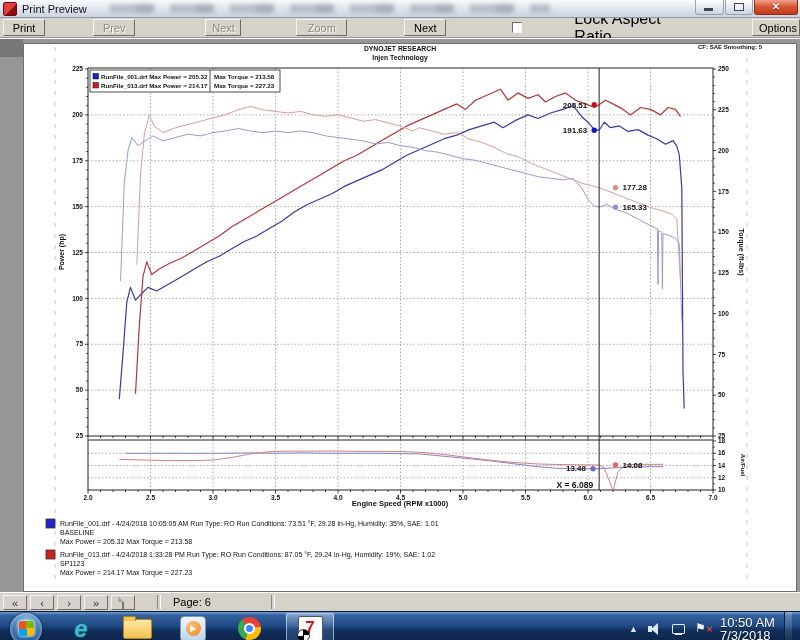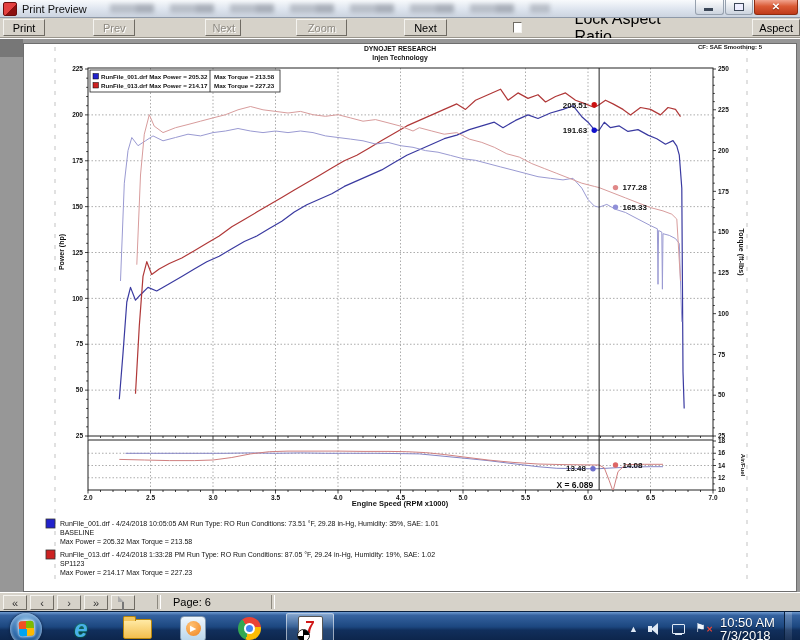--- a/index.html
+++ b/index.html
@@ -120,7 +120,7 @@
     <button class="tbtn" style="width:46px;margin-left:9px">Next</button>
     <span class="chk"></span>
     <span class="chklabel">Lock Aspect Ratio</span>
-    <button class="tbtn" style="width:48px;margin-left:17px">Aspect</button>
+    <button class="tbtn" style="width:48px;margin-left:17px">Options</button>
   </div>
 
   <div class="preview">

